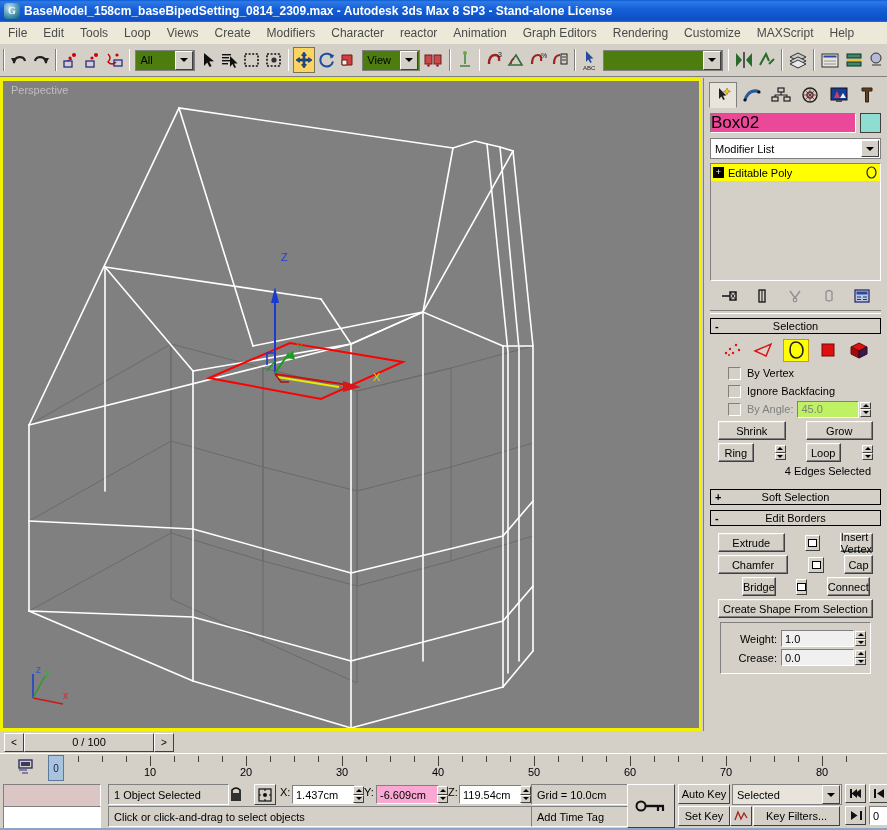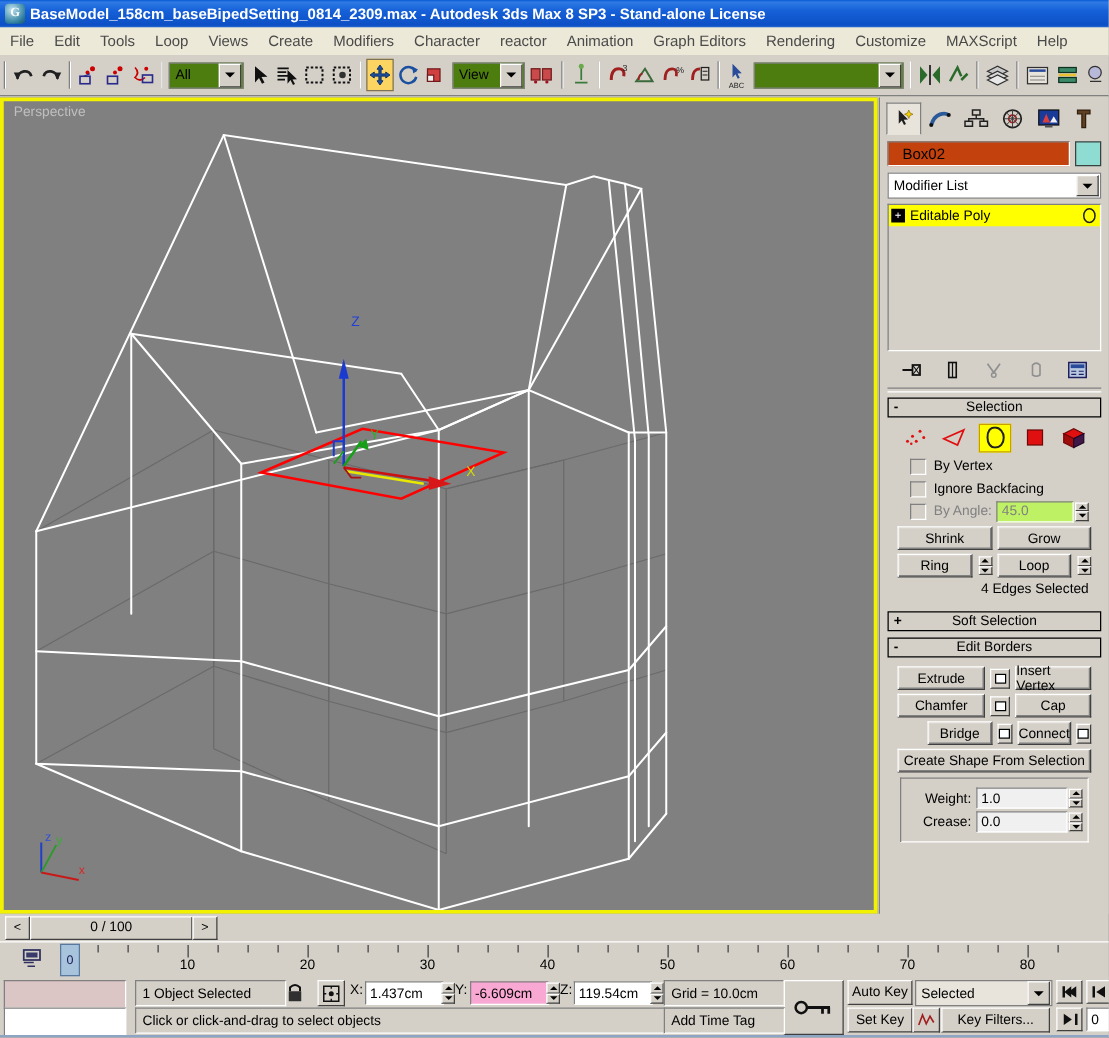--- a/index.html
+++ b/index.html
@@ -82,9 +82,9 @@
   .cp-tab.sel{background:#e8e4dc;border:1px solid #808080;border-bottom-color:#e8e4dc;}
   .namerow{display:flex;align-items:center;margin:4px 6px 0 6px;}
   .namefield{
-    flex:1;height:18px;background:#c2410c;border:1px solid #808080;
+    flex:1;height:18px;background:#ec4899;border:1px solid #808080;
     border-right-color:#fff;border-bottom-color:#fff;
-    display:flex;align-items:center;padding-left:11px;font-size:12px;color:#000;
+    display:flex;align-items:center;padding-left:0;font-size:17px;color:#000;
   }
   .colorchip{width:19px;height:18px;margin-left:4px;background:#8fdcd2;border:1px solid #404040;}
   .modlist{

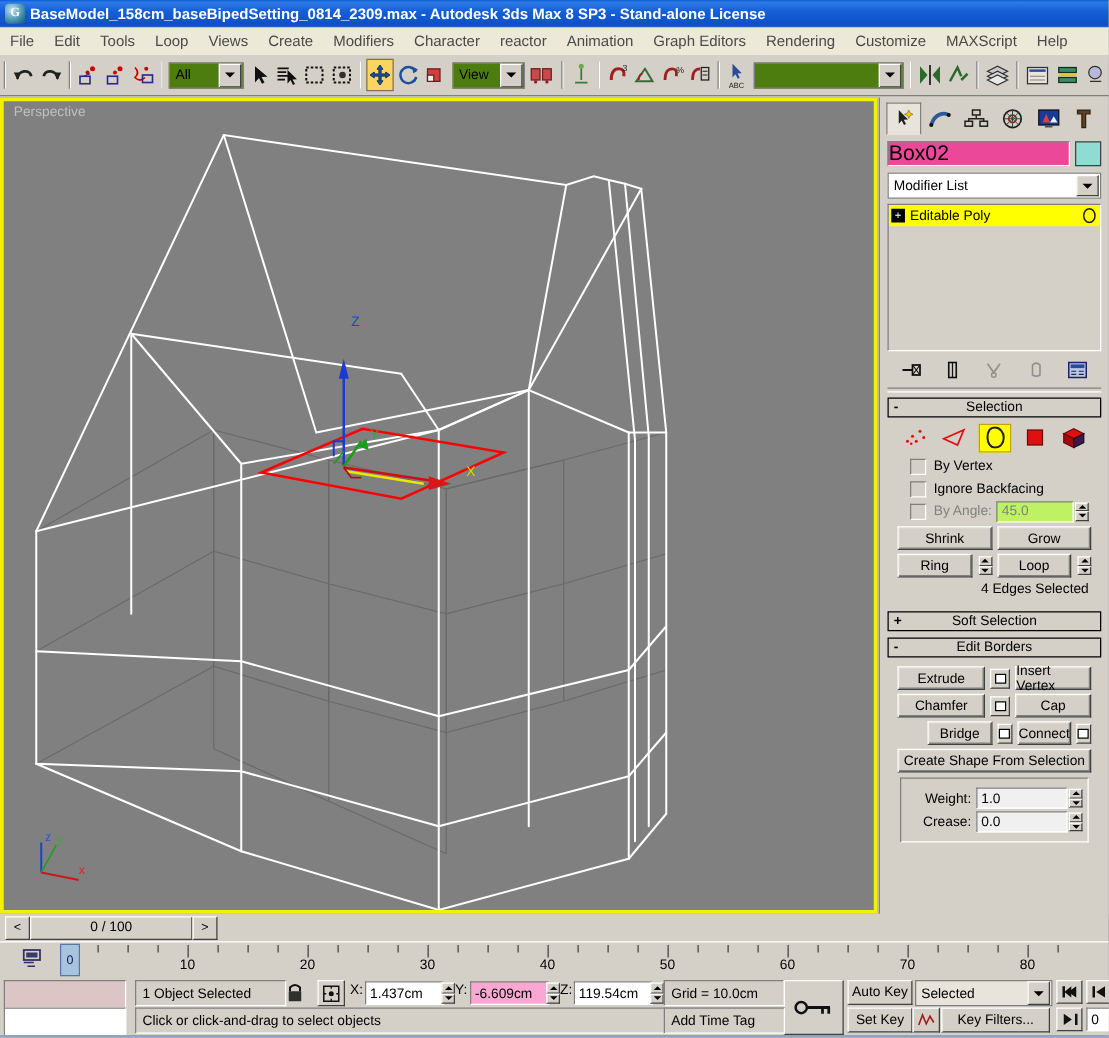--- a/index.html
+++ b/index.html
@@ -161,7 +161,7 @@
     display:flex;align-items:center;justify-content:center;
   }
   .sqbtn i{display:block;width:7px;height:6px;border:1px solid #000;background:#fff;}
-  .btnrow{display:flex;align-items:center;gap:4px;margin:3px 6px;}
+  .btnrow{display:flex;align-items:center;gap:20px;margin:3px 6px;}
   .selinfo{text-align:right;font-size:11px;margin:3px 8px 2px 0;}
   .groupbox{
     margin:4px 8px;border:1px solid #808080;border-right-color:#fff;border-bottom-color:#fff;

